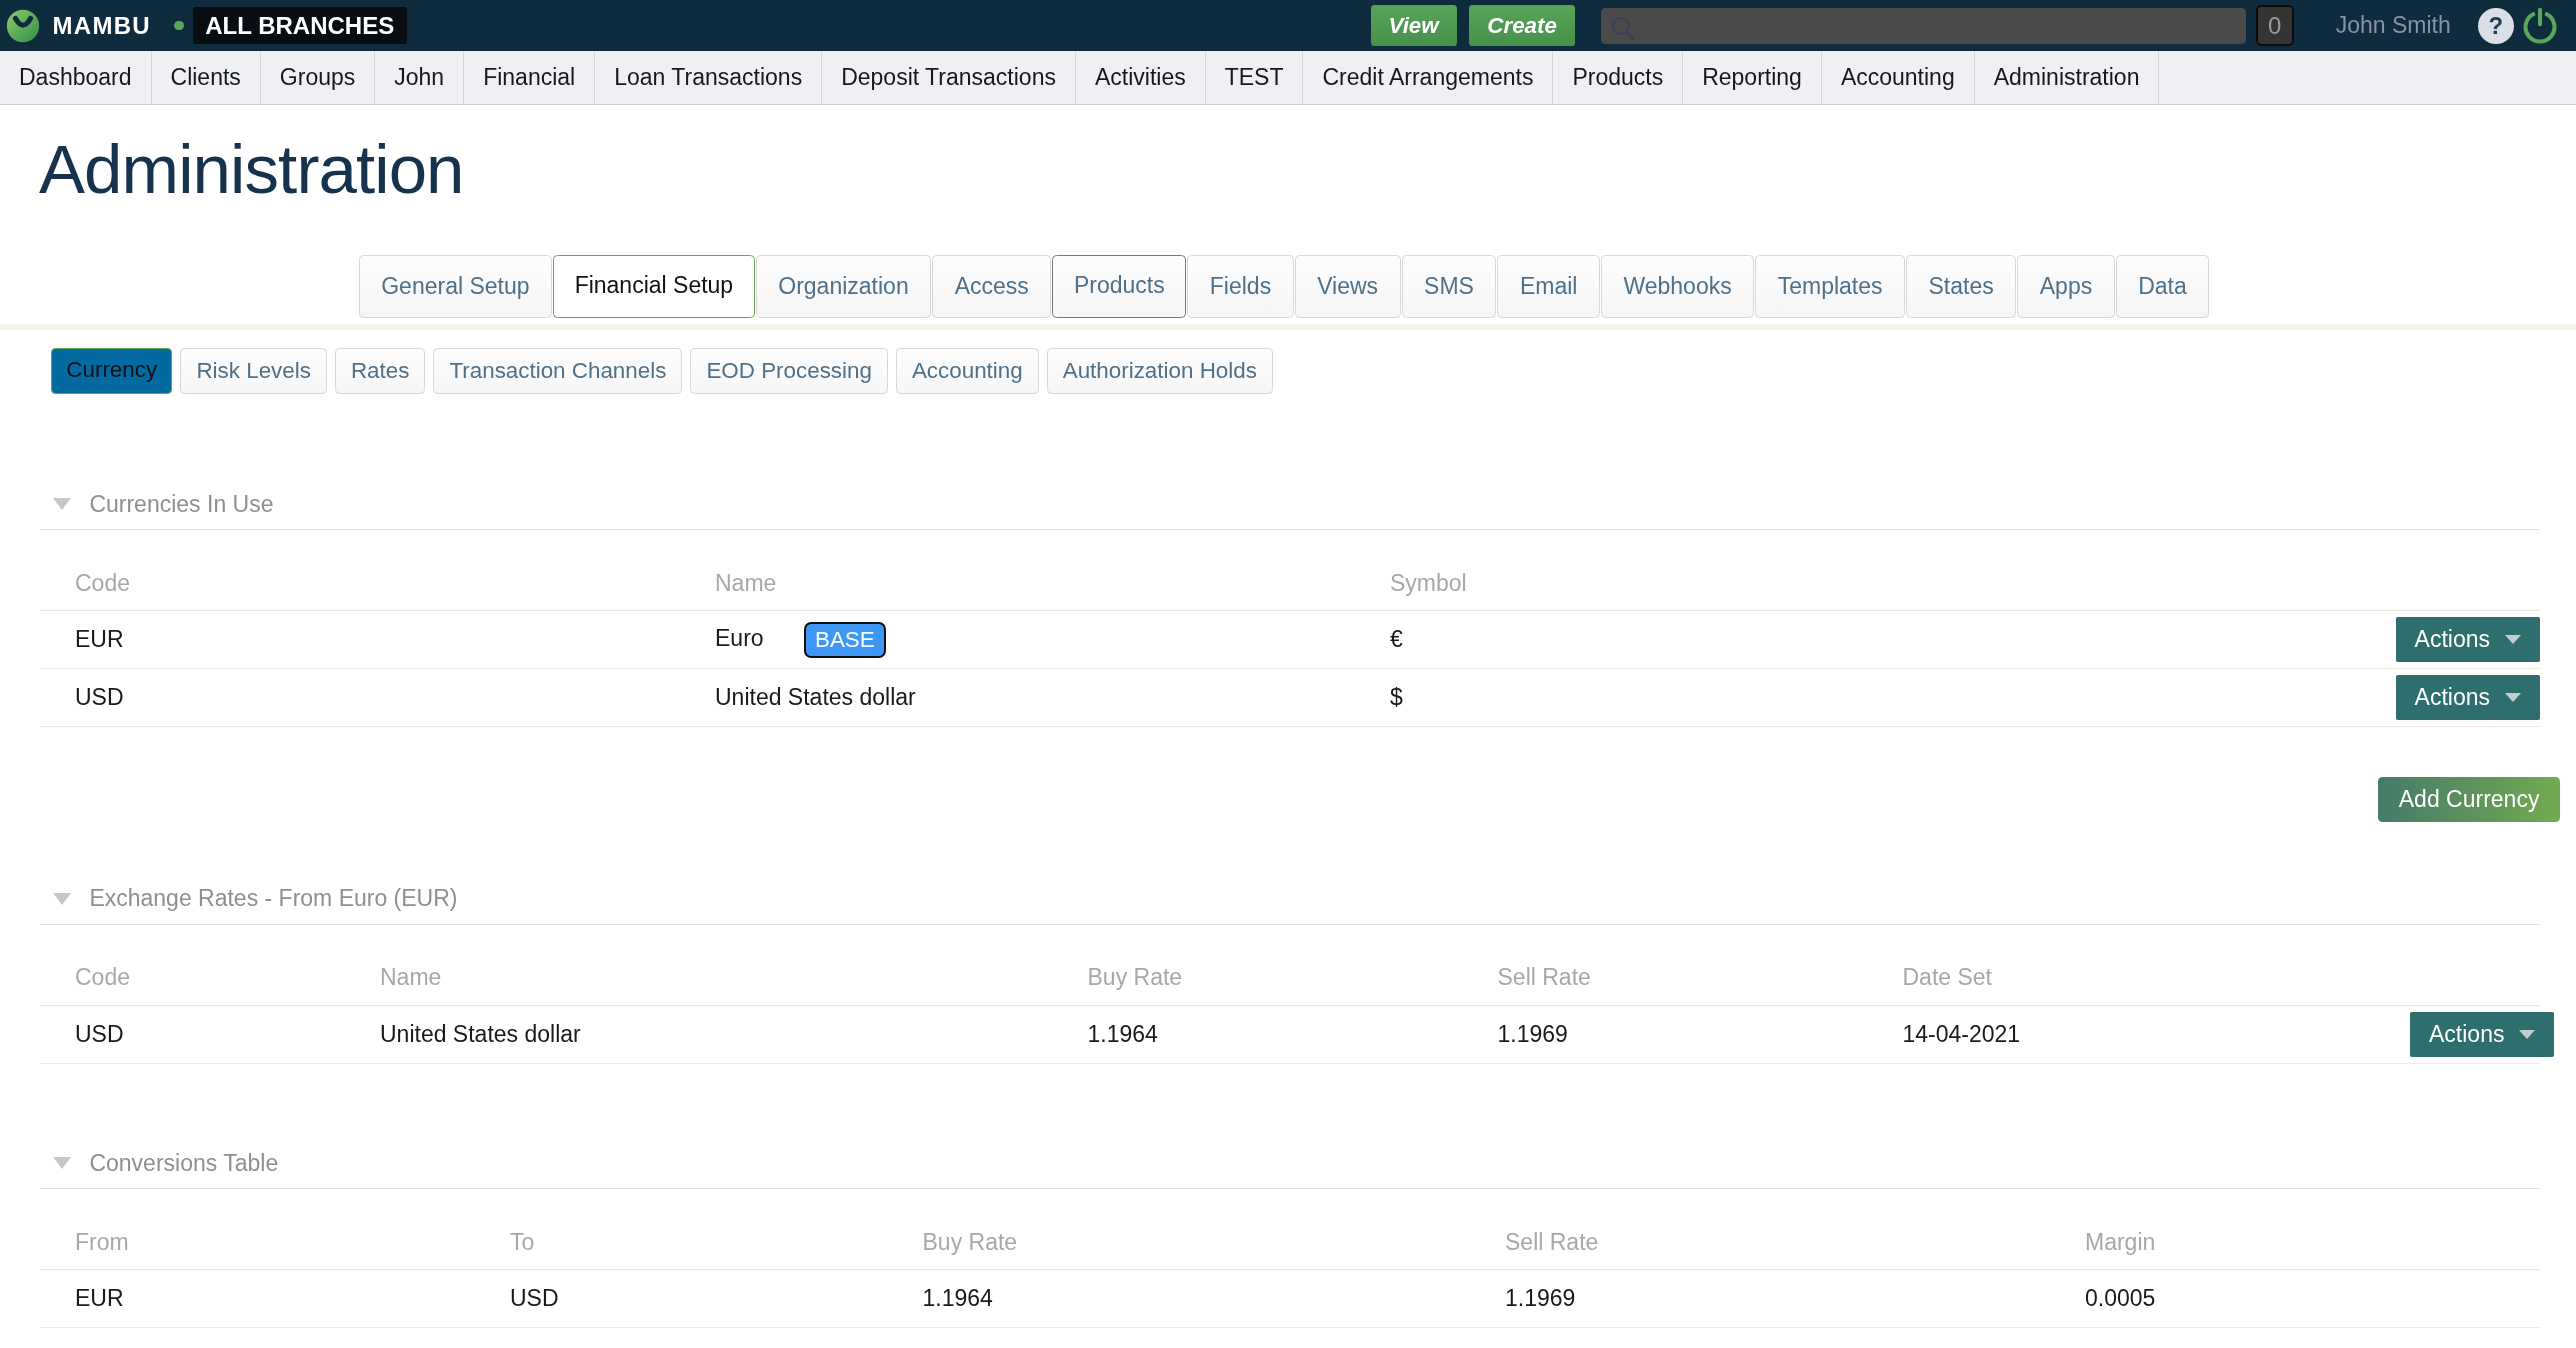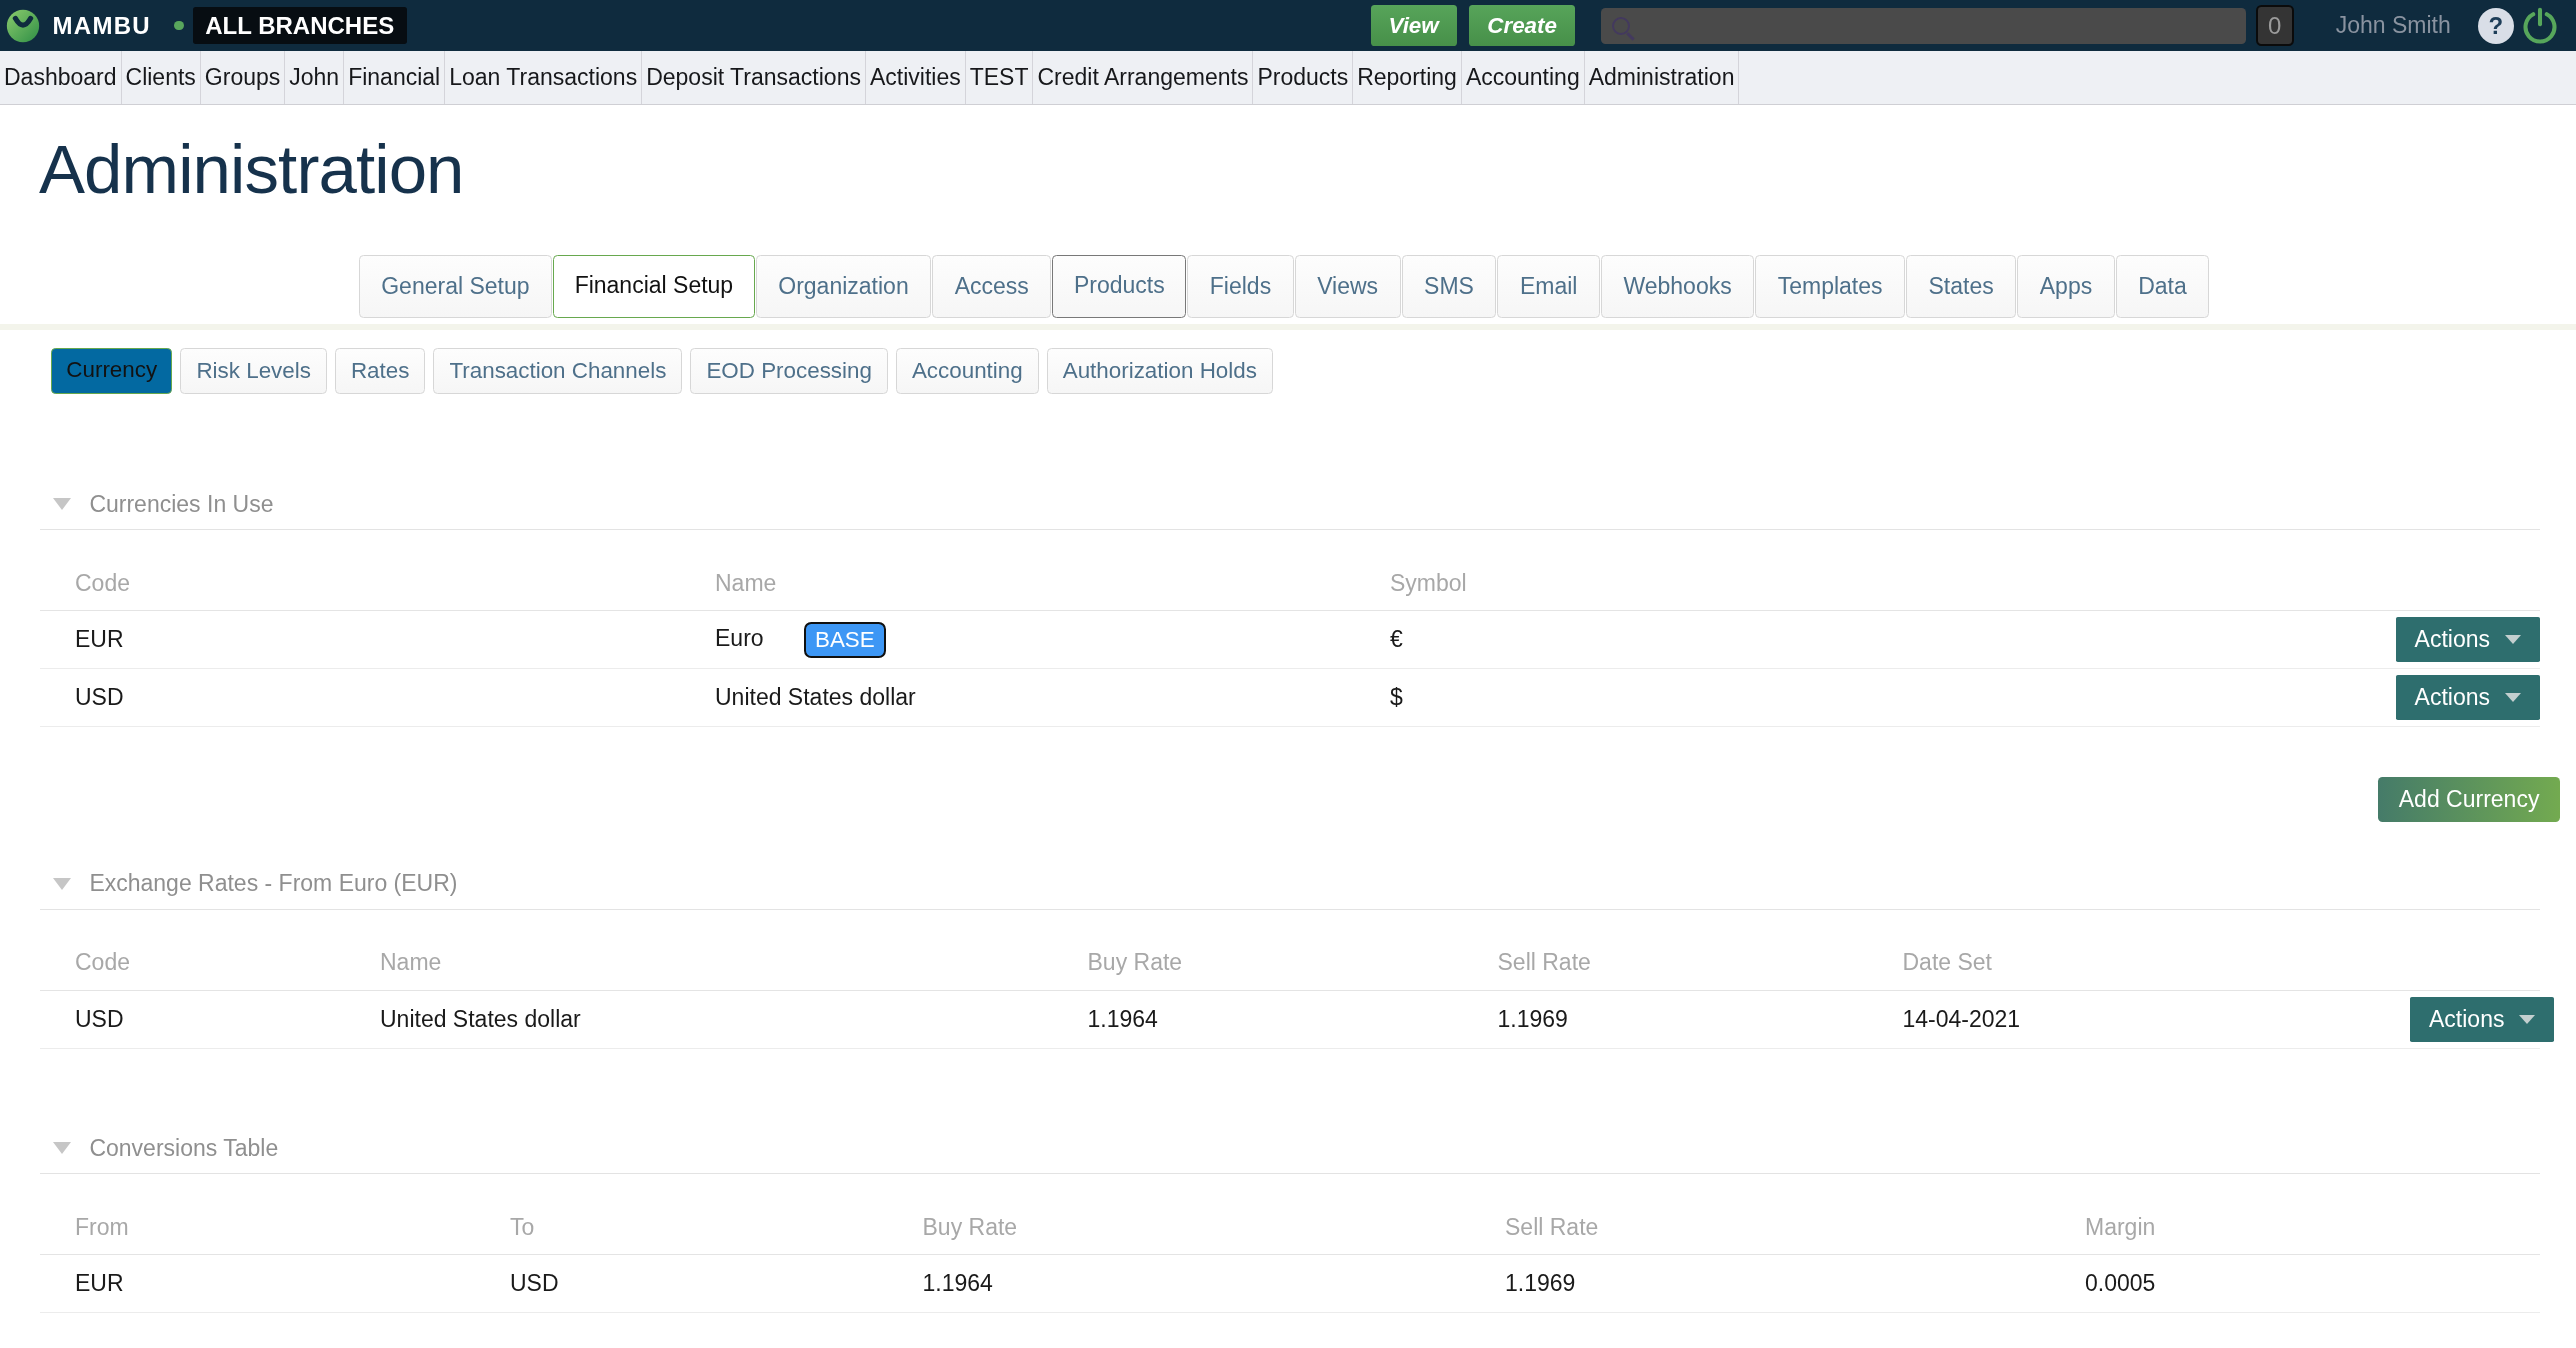--- a/index.html
+++ b/index.html
@@ -39,7 +39,7 @@
 
   
   .mainnav { height:54px; background:#eef0f4; border-bottom:1.8px solid #cfcfd4; display:flex; align-items:stretch; }
-  .mainnav .item { display:flex; align-items:center; padding:0 4px; font-size:23px; color:#17181b;
+  .mainnav .item { display:flex; align-items:center; padding:0 19px; font-size:23px; color:#17181b;
                    border-right:0.9px solid #d4d4da; cursor:pointer; white-space:nowrap; }
 
   

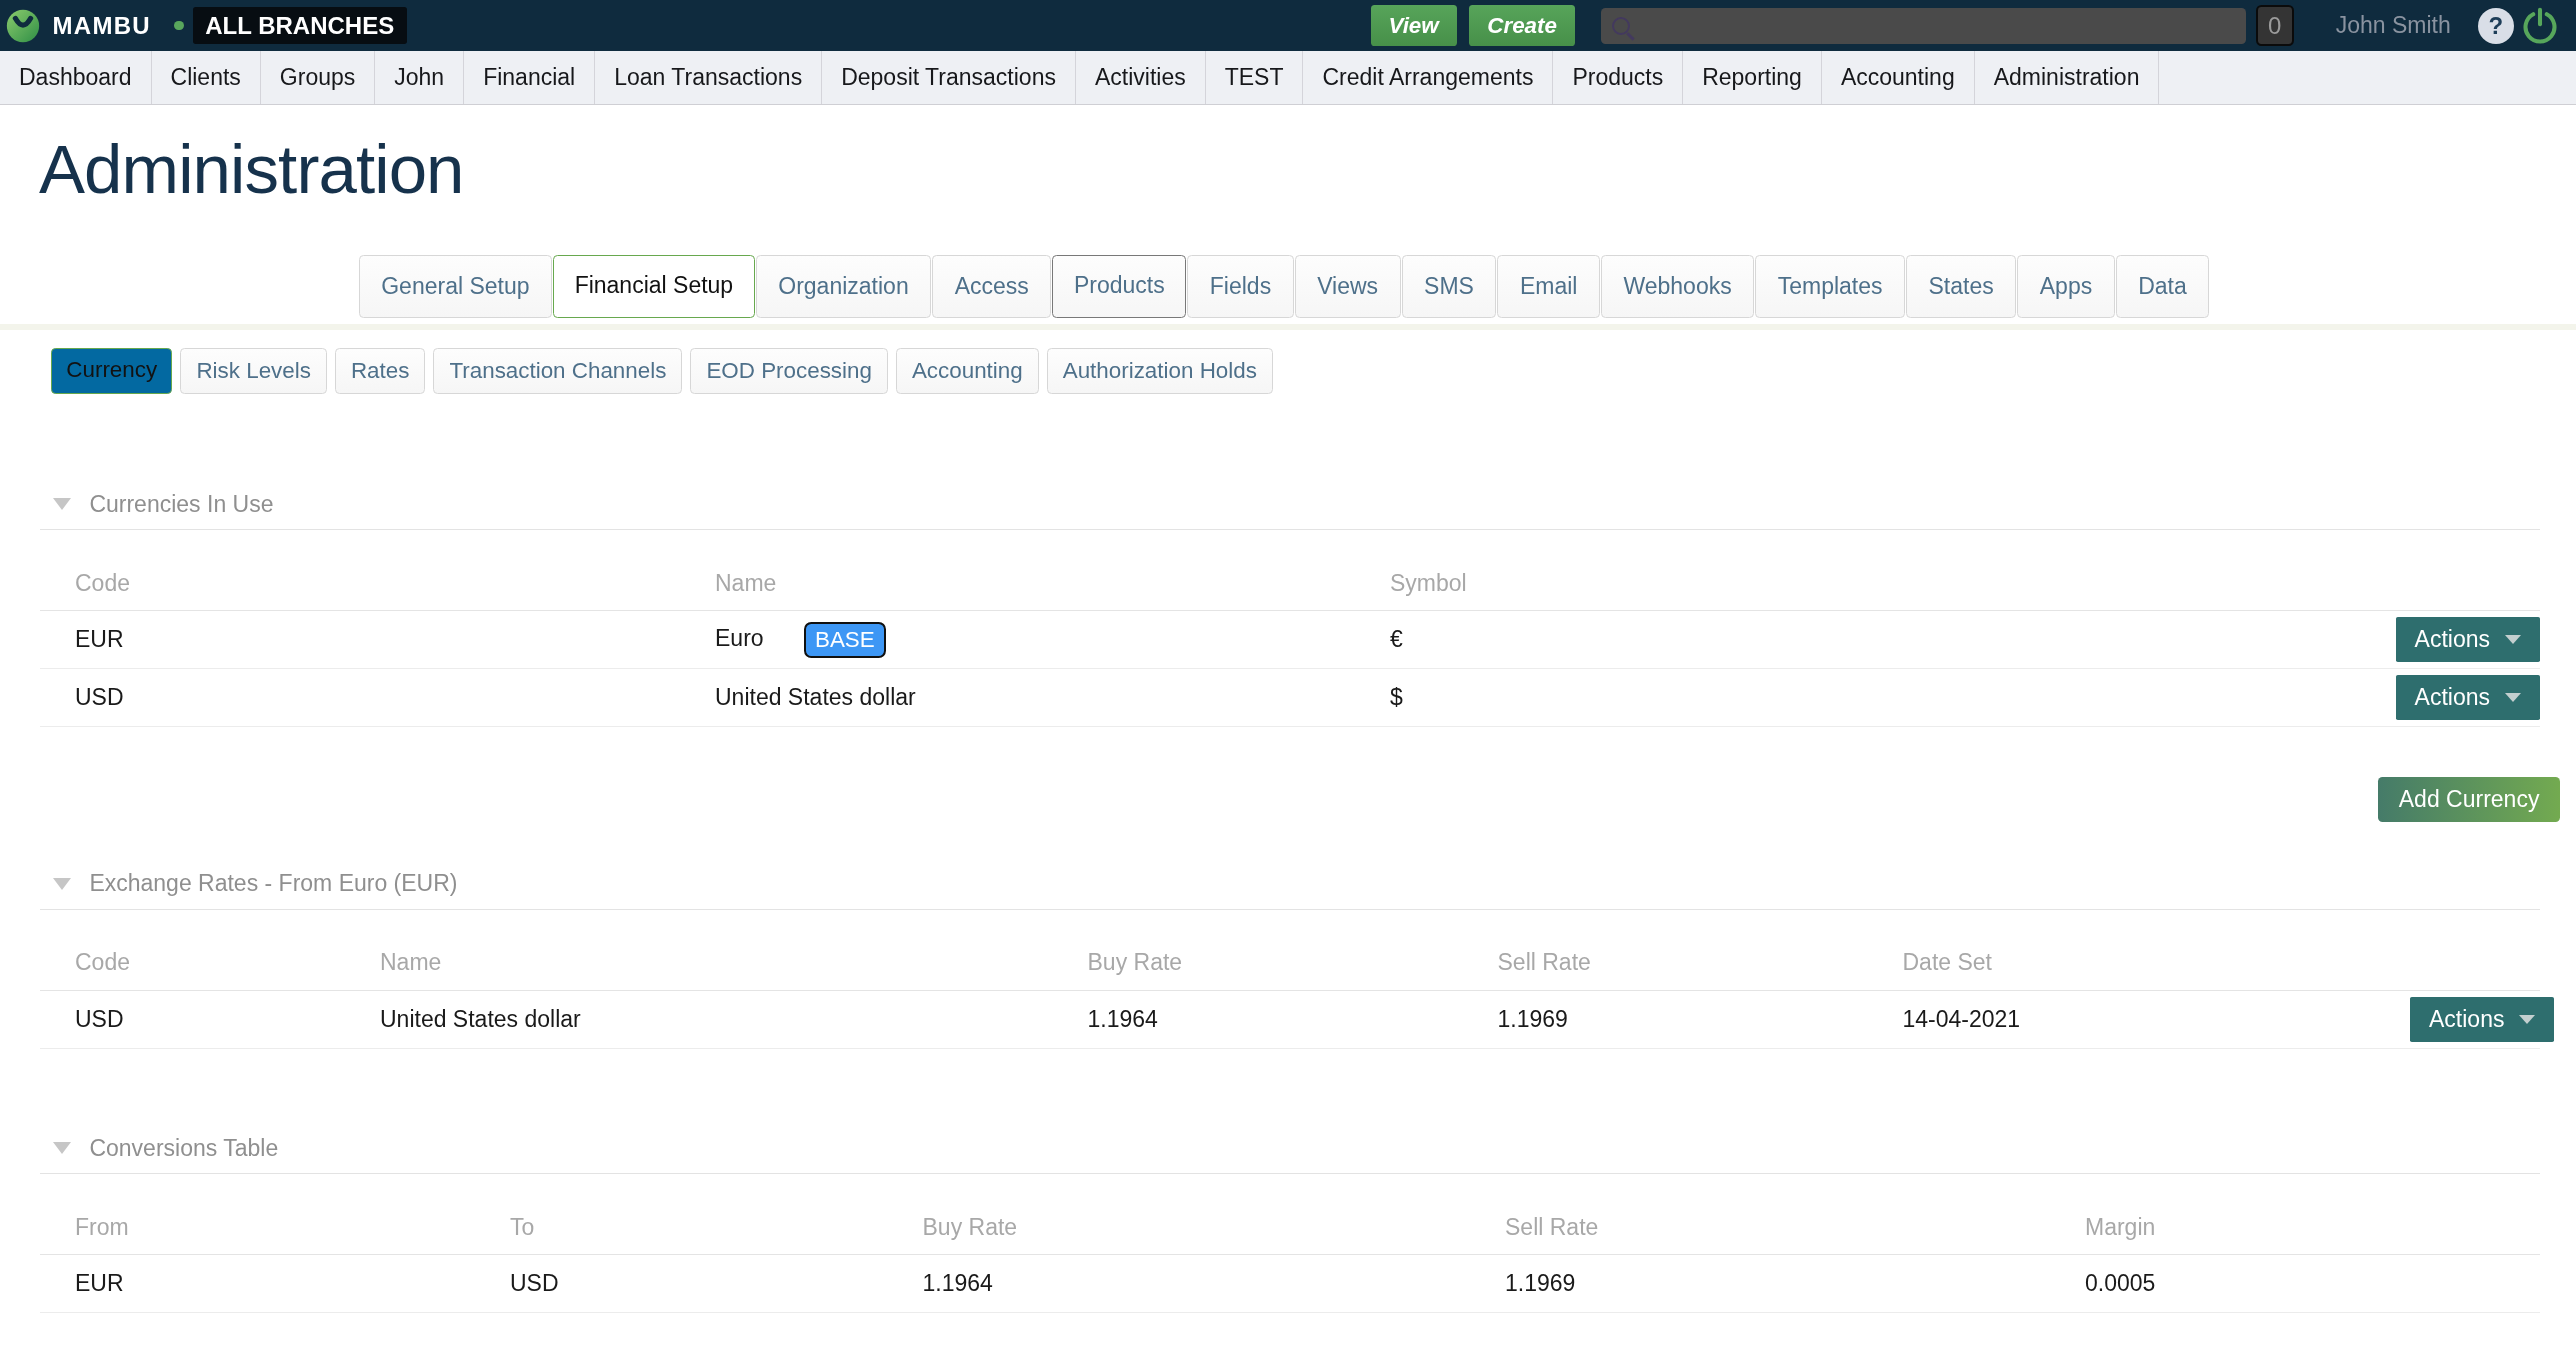--- a/index.html
+++ b/index.html
@@ -62,7 +62,7 @@
   
   .section { margin:0 36px 0 40px; }
   .section-currencies { margin-top:97px; }
-  .section-exchange   { margin-top:48px; }
+  .section-exchange   { margin-top:63px; }
   .section-conversions{ margin-top:86px; }
   .section-head { display:flex; align-items:center; gap:18px; padding:0 0 11.6px 13.4px;
                   border-bottom:1.8px solid #e3e3e3; cursor:pointer; }

